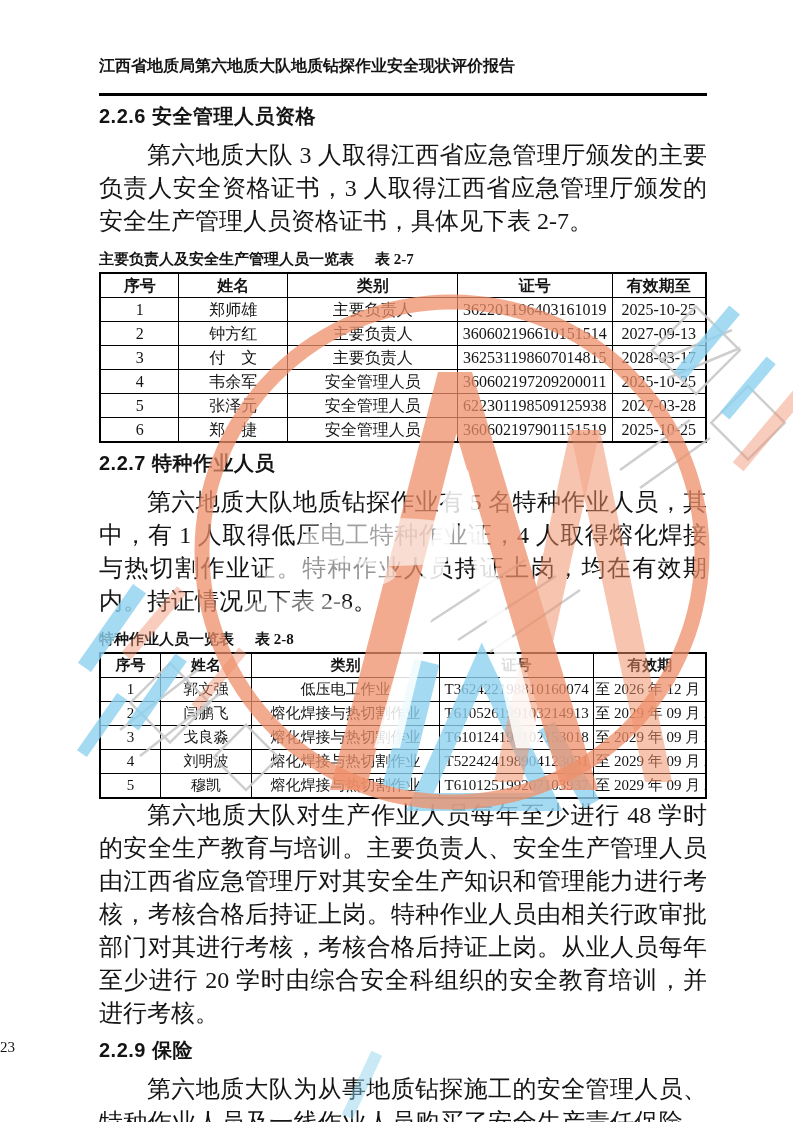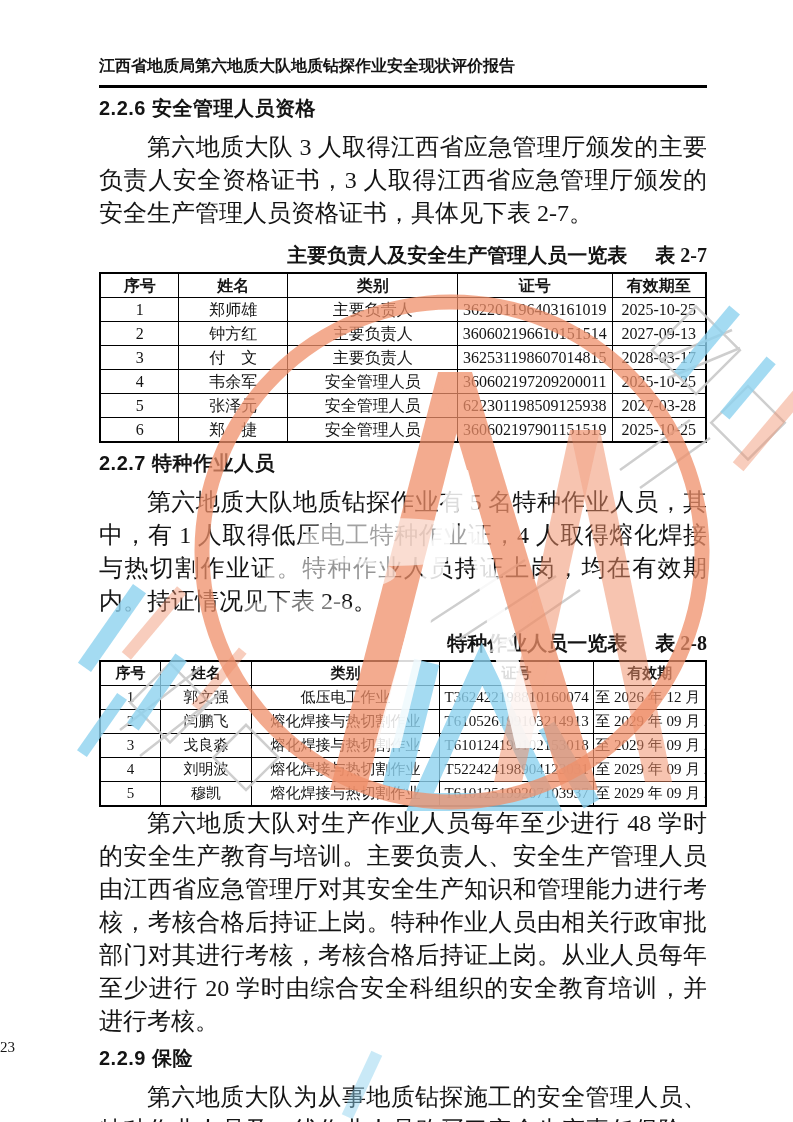--- a/index.html
+++ b/index.html
@@ -11,7 +11,7 @@
   
   .doc-header{
     display:flex;justify-content:space-between;align-items:flex-end;
-    margin-top:56px;padding-bottom:8px;border-bottom:3px solid #000;
+    margin-top:56px;padding-bottom:16px;border-bottom:3px solid #000;
     font-weight:bold;font-size:16px;white-space:nowrap;
   }
   

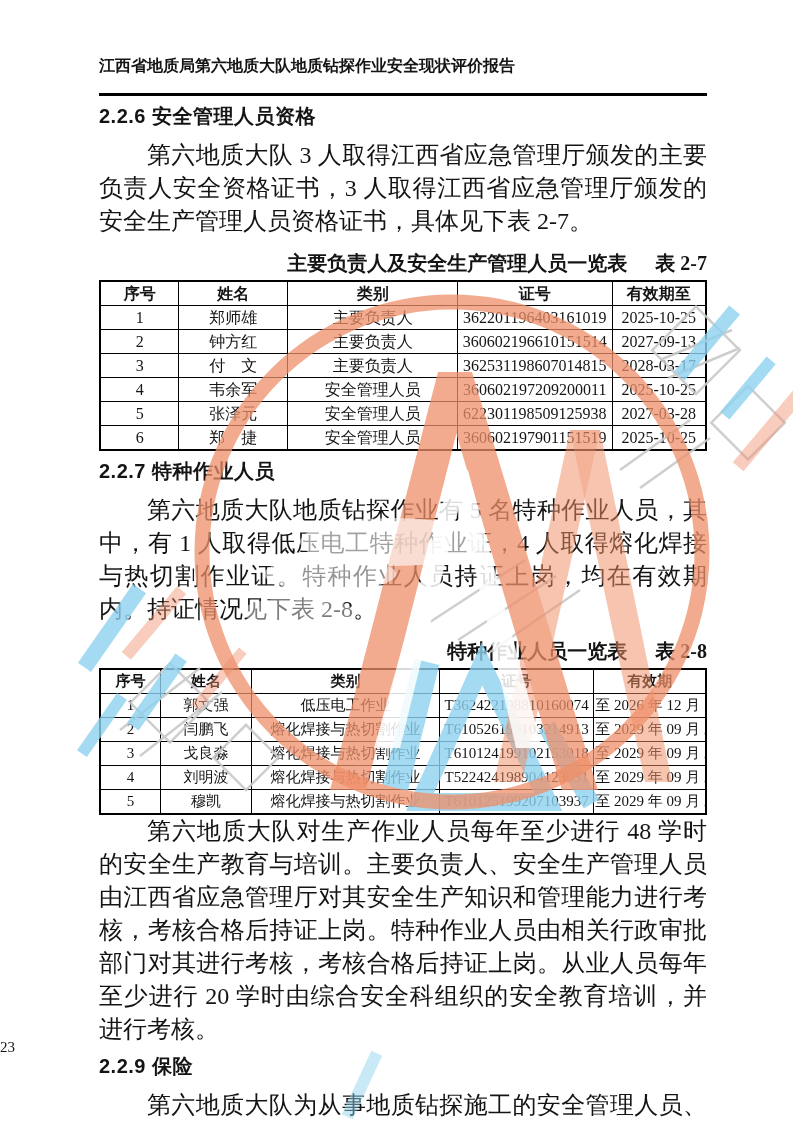--- a/index.html
+++ b/index.html
@@ -25,7 +25,7 @@
   }
   
   .tbl-caption{
-    text-align:right;font-weight:bold;font-size:20px;margin:12px 0 3px;
+    text-align:left;font-weight:bold;font-size:15px;margin:12px 0 3px;
   }
   .tbl-caption .tag{padding-left:1.4em;}
   

